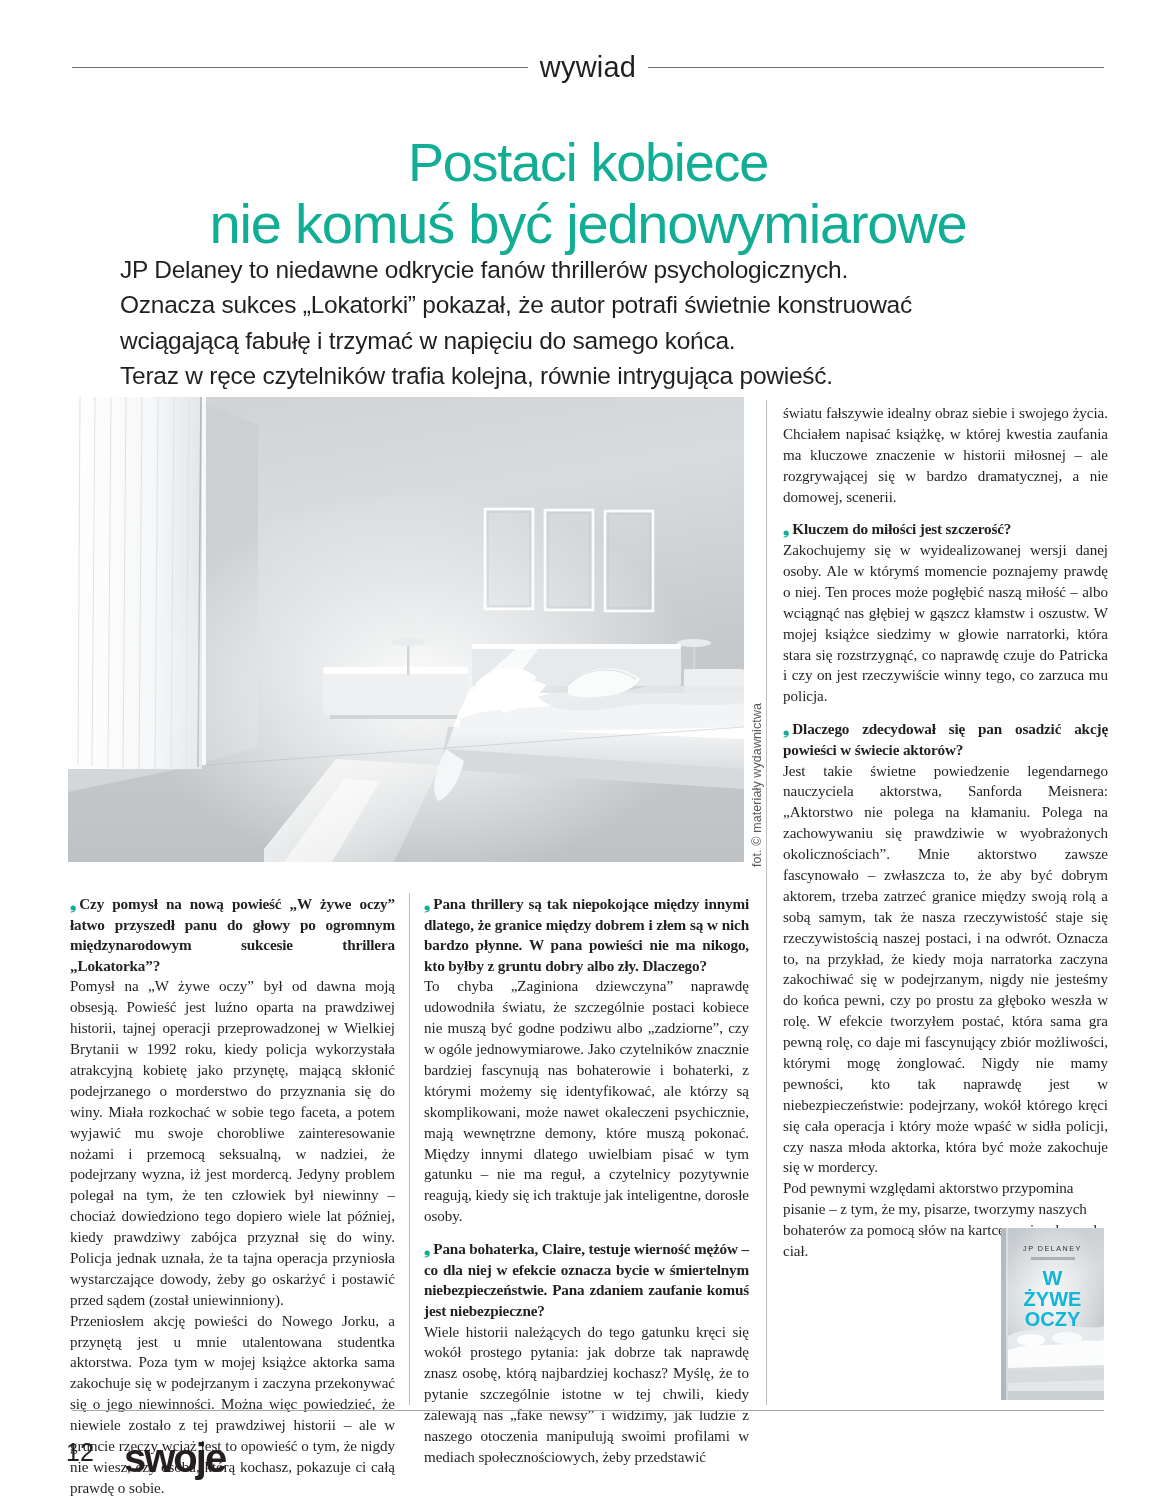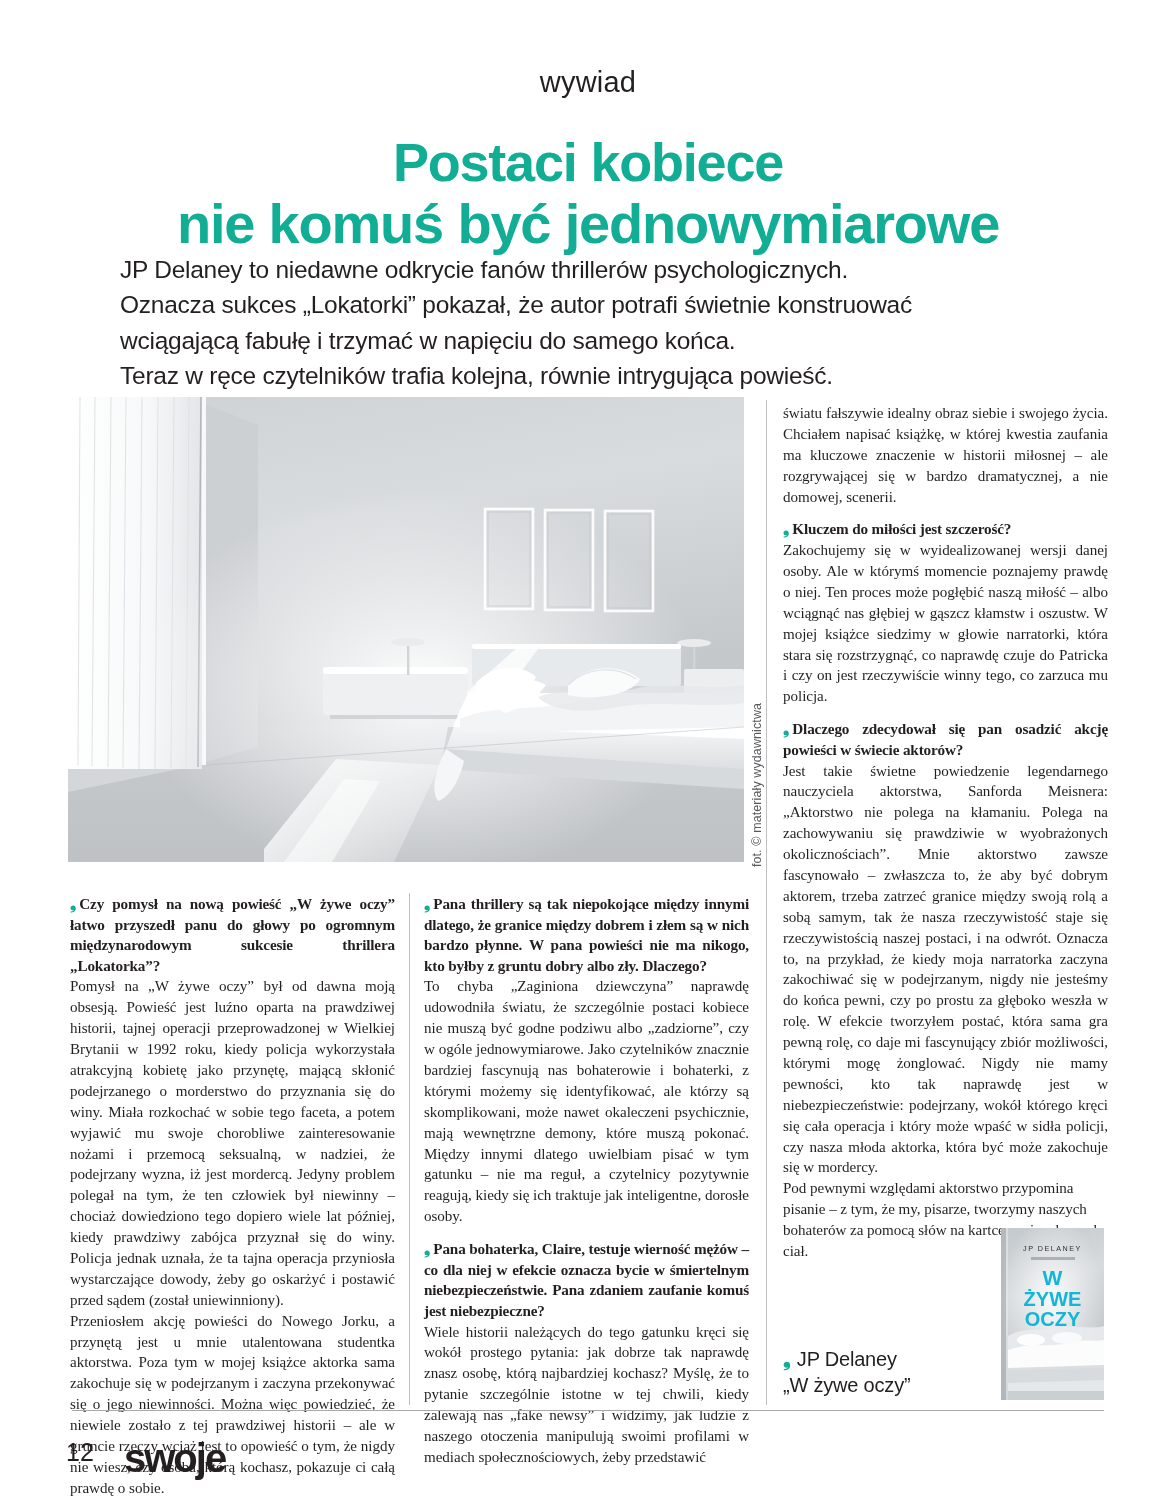--- a/index.html
+++ b/index.html
@@ -27,8 +27,7 @@
     height: 34px;
     display: flex;
     align-items: center;
-    gap: 18px;
-    flex-direction: column;
+    gap: 6px;
   }
   .masthead .rule {
     flex: 1 1 auto;

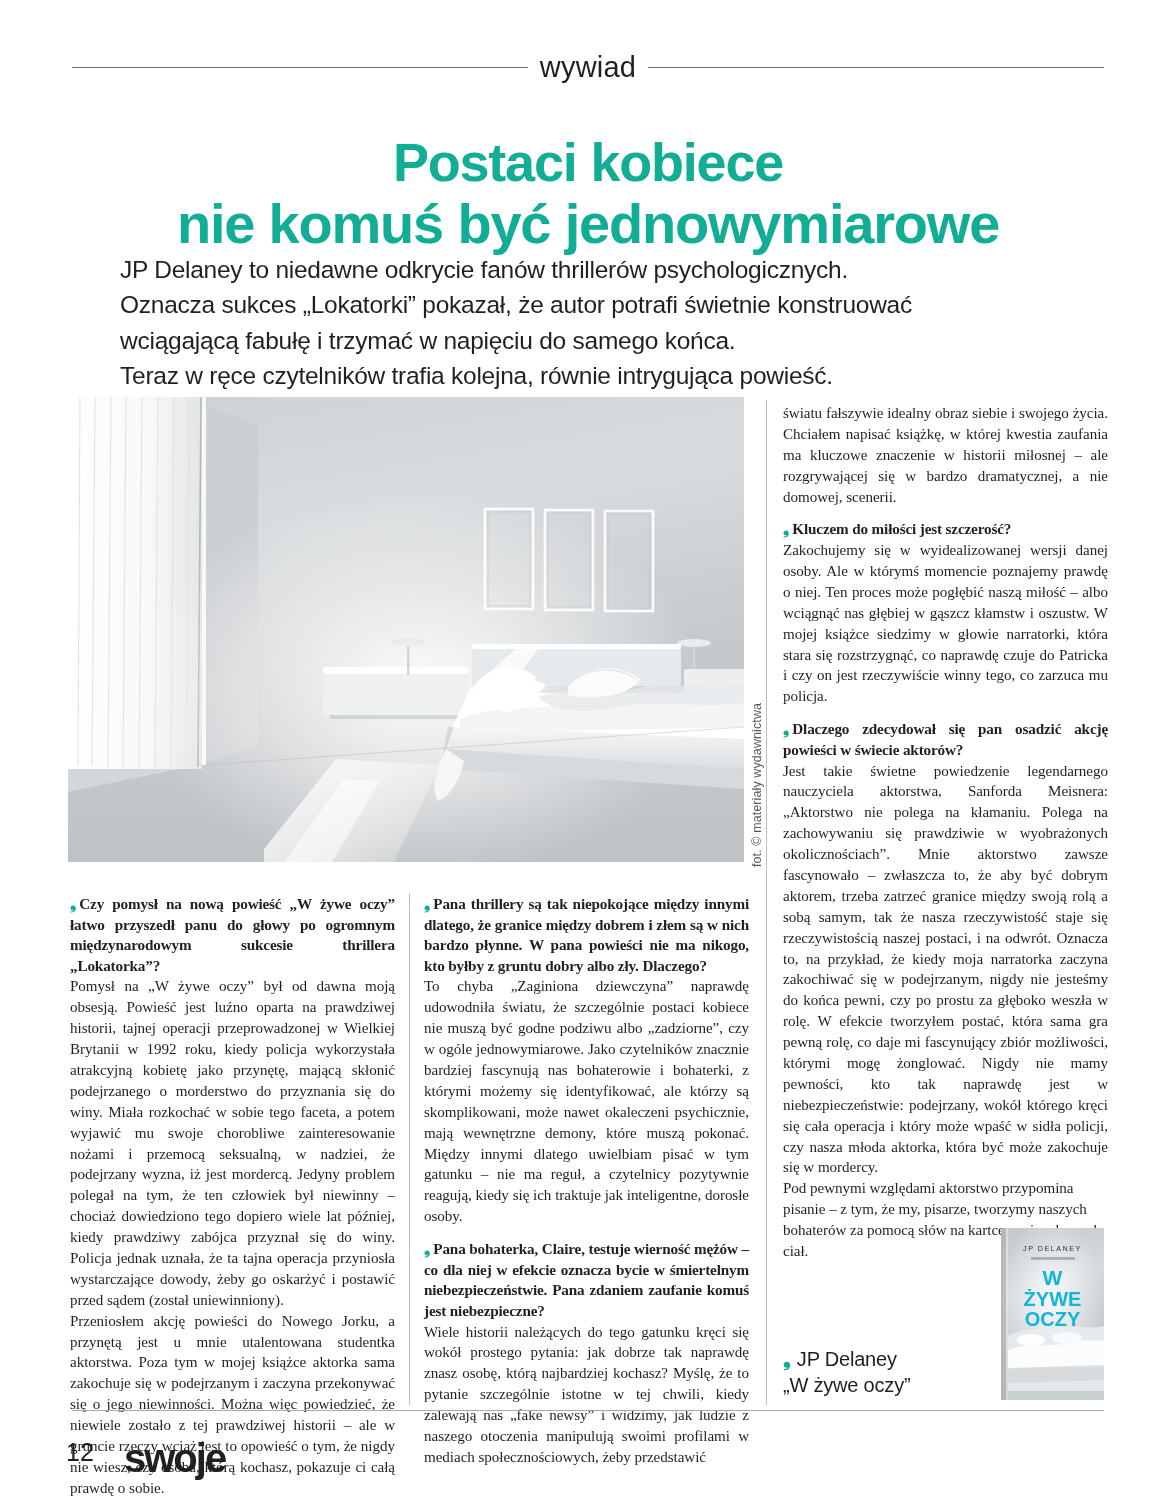--- a/index.html
+++ b/index.html
@@ -52,7 +52,7 @@
     width: 1032px;
     text-align: center;
     color: #12ad95;
-    font-weight: bold;
+    font-weight: normal;
     font-size: 54px;
     line-height: 1.12;
     letter-spacing: -1.2px;

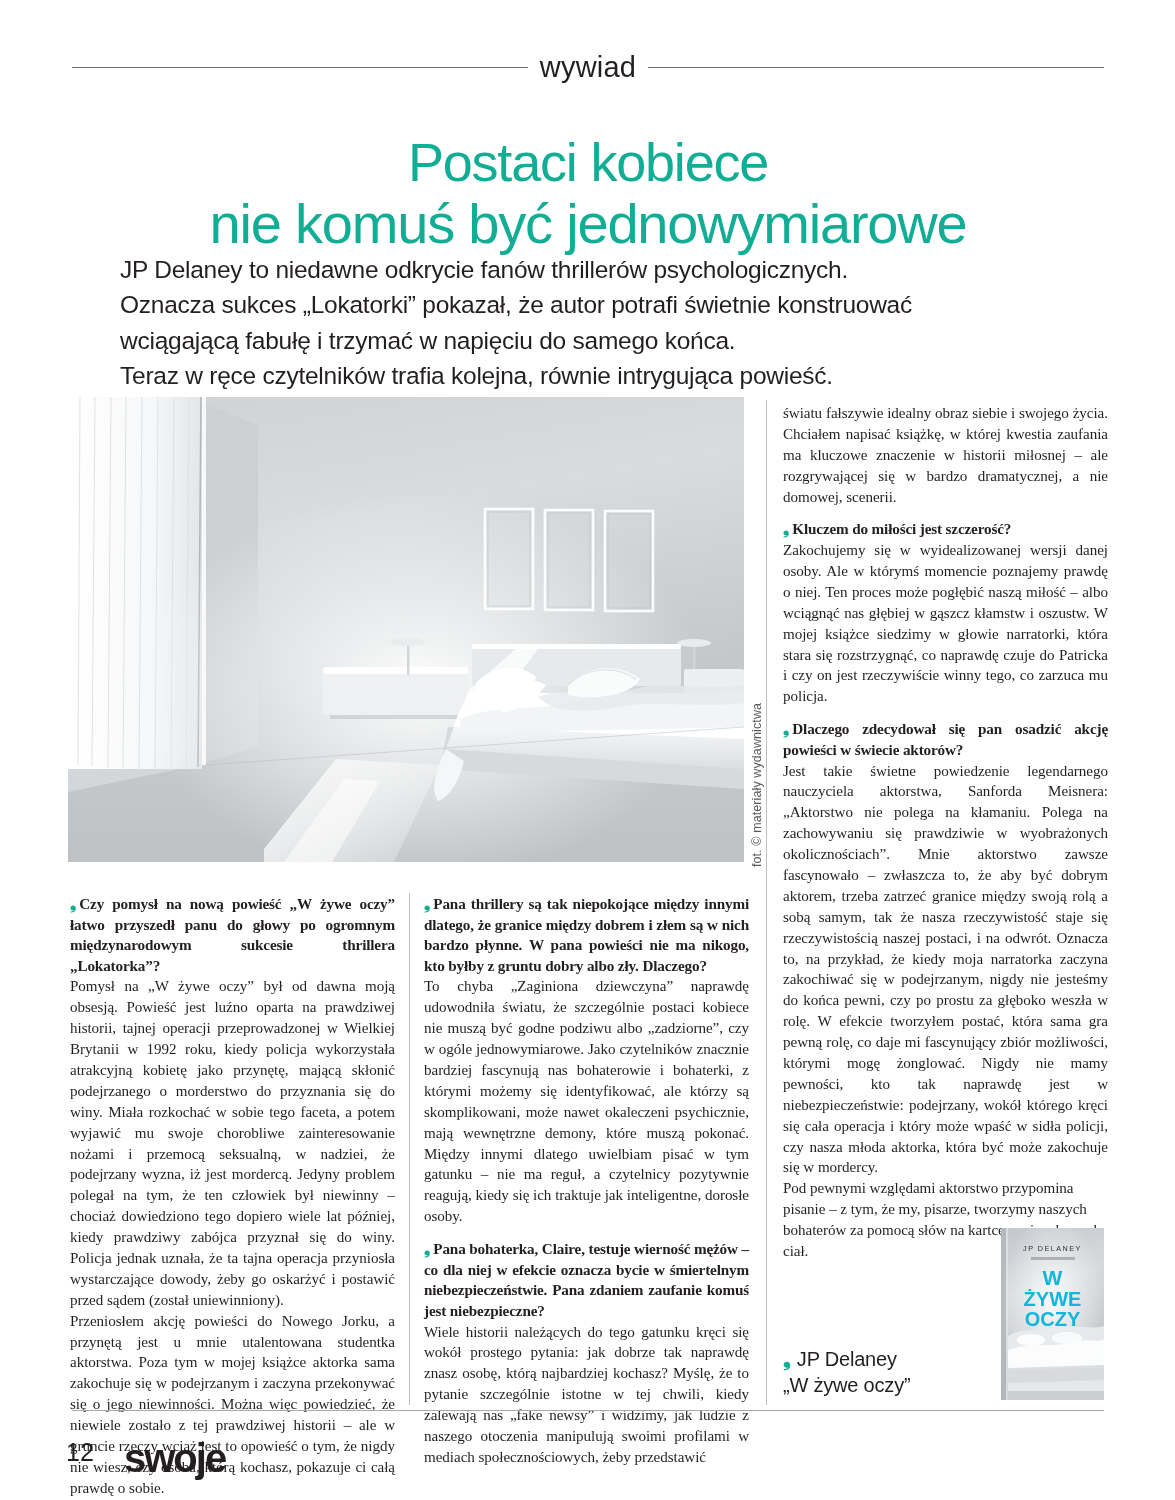--- a/index.html
+++ b/index.html
@@ -381,10 +381,6 @@
     <p class="last">Pod pewnymi względami aktorstwo przypomina pisanie – z tym, że my, pisarze, tworzymy naszych bohaterów za pomocą słów na kartce, a nie własnych ciał.</p>
   </div>
 
-  <div class="book-caption">
-    <span class="mark">❟</span><span>JP Delaney</span>
-    <span class="line2">„W żywe oczy”</span>
-  </div>
 
   <div class="book-cover">
     <svg viewBox="0 0 103 172" preserveAspectRatio="none">

